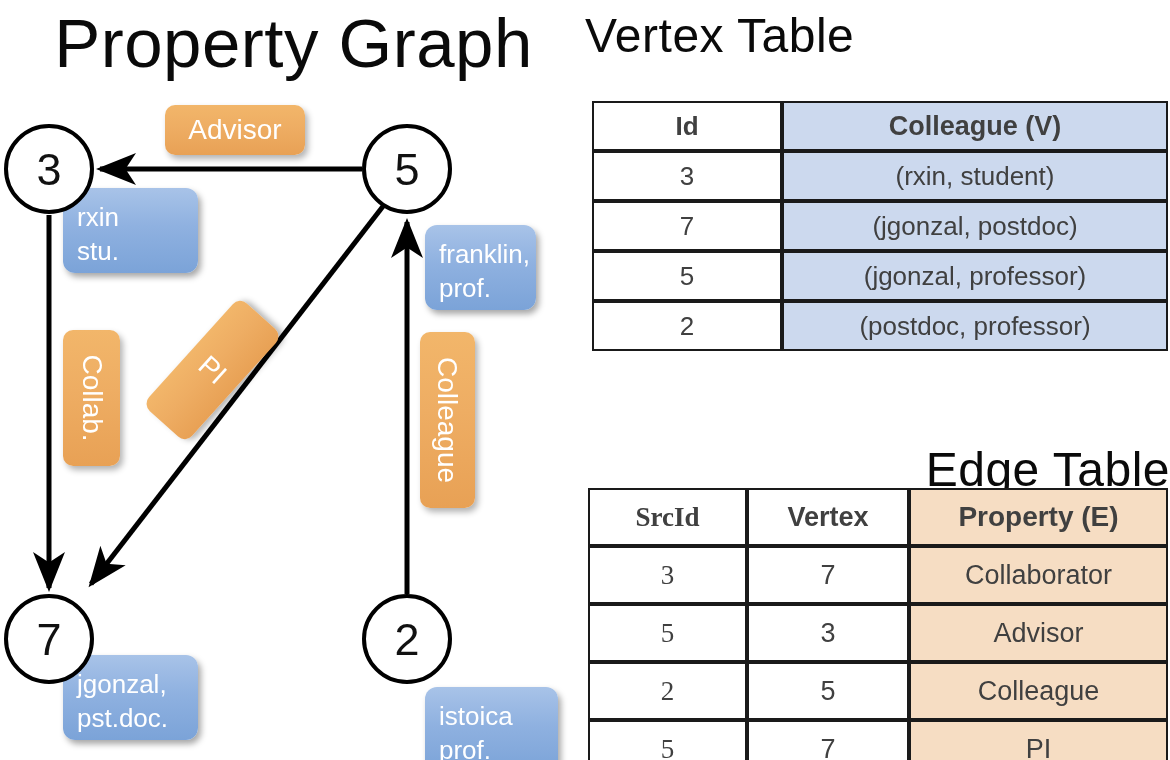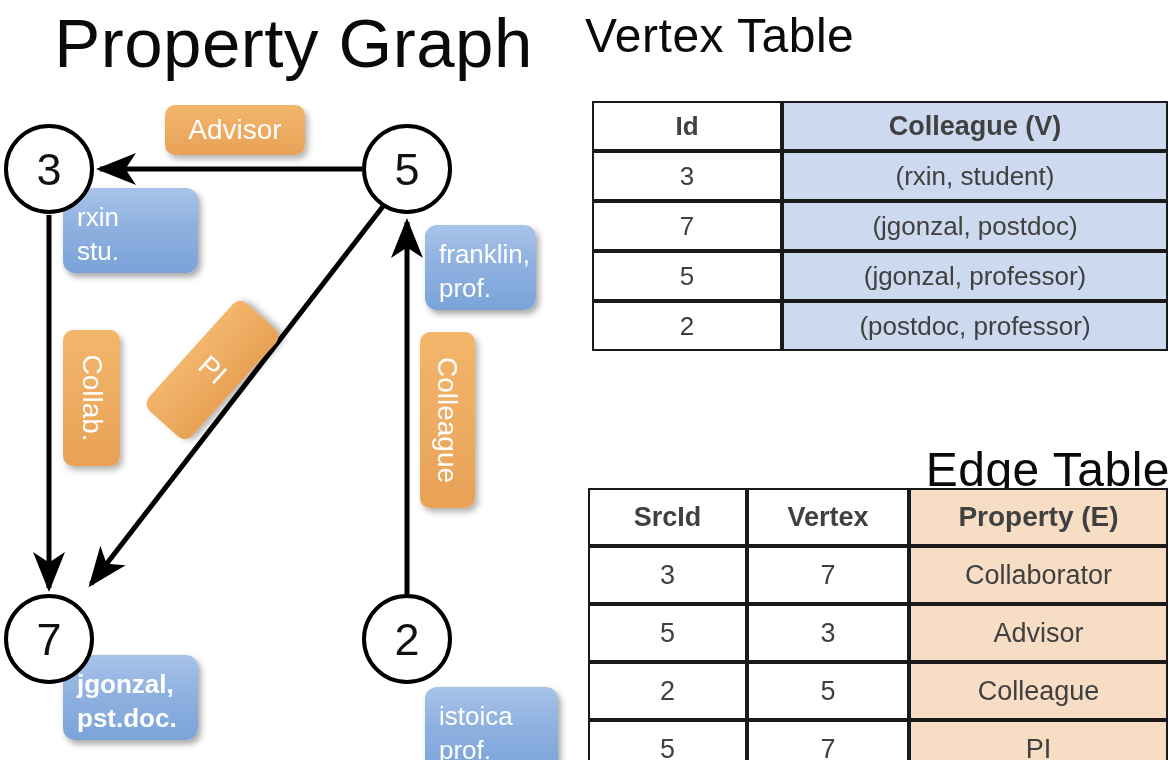--- a/index.html
+++ b/index.html
@@ -161,7 +161,7 @@
     height: 54px;
     font-size: 27px;
   }
-  #edge-table .col-src { width: 155px; background:#ffffff; }
+  #edge-table .col-src { width: 155px; background:#ffffff;font-family:Liberation Serif, serif; }
   #edge-table .col-dst { width: 158px; background:#ffffff; }
   #edge-table .col-prop { background: #f6ddc3; }
   #edge-table th.col-prop { font-size: 28px; }

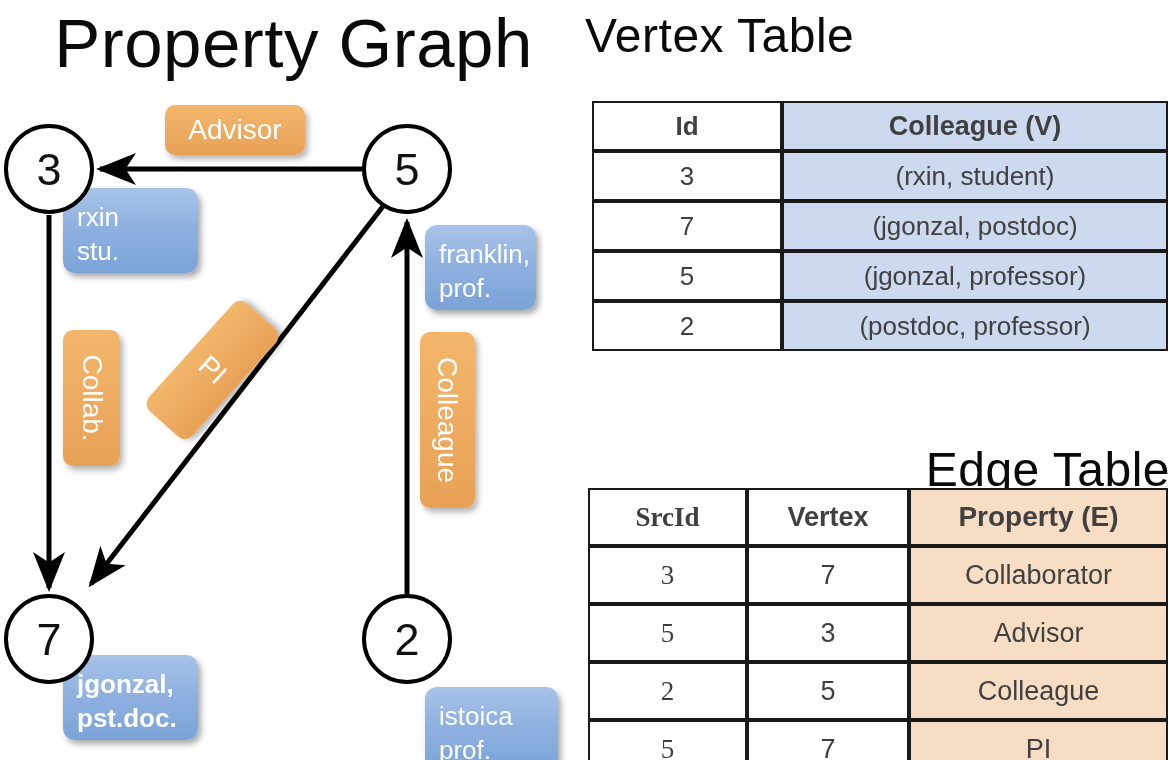--- a/index.html
+++ b/index.html
@@ -211,7 +211,7 @@
 stu.</div>
   <div class="prop-box" style="left:425px; top:188px; width:111px; height:85px;margin-top:37px;">franklin,
 prof.</div>
-  <div class="prop-box" style="left:63px; top:655px; width:135px; height:85px;font-weight:bold;">jgonzal,
+  <div class="prop-box" style="left:63px; top:655px; width:135px; height:85px;">jgonzal,
 pst.doc.</div>
   <div class="prop-box" style="left:425px; top:655px; width:133px; height:85px;margin-top:32px;">istoica
 prof.</div>

